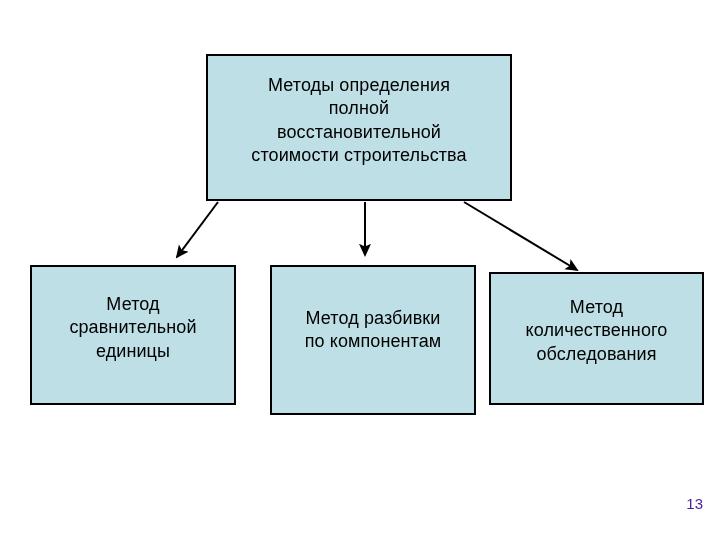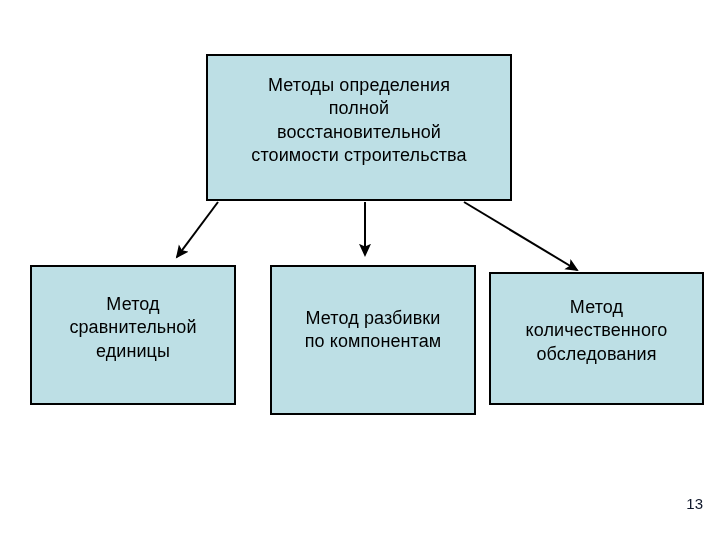--- a/index.html
+++ b/index.html
@@ -89,7 +89,7 @@
     right: 17px;
     bottom: 28px;
     font-size: 15px;
-    color: #0f172a;
+    color: #4c1d95;
     font-family: "Liberation Sans", "DejaVu Sans", sans-serif;
   }
 </style>

